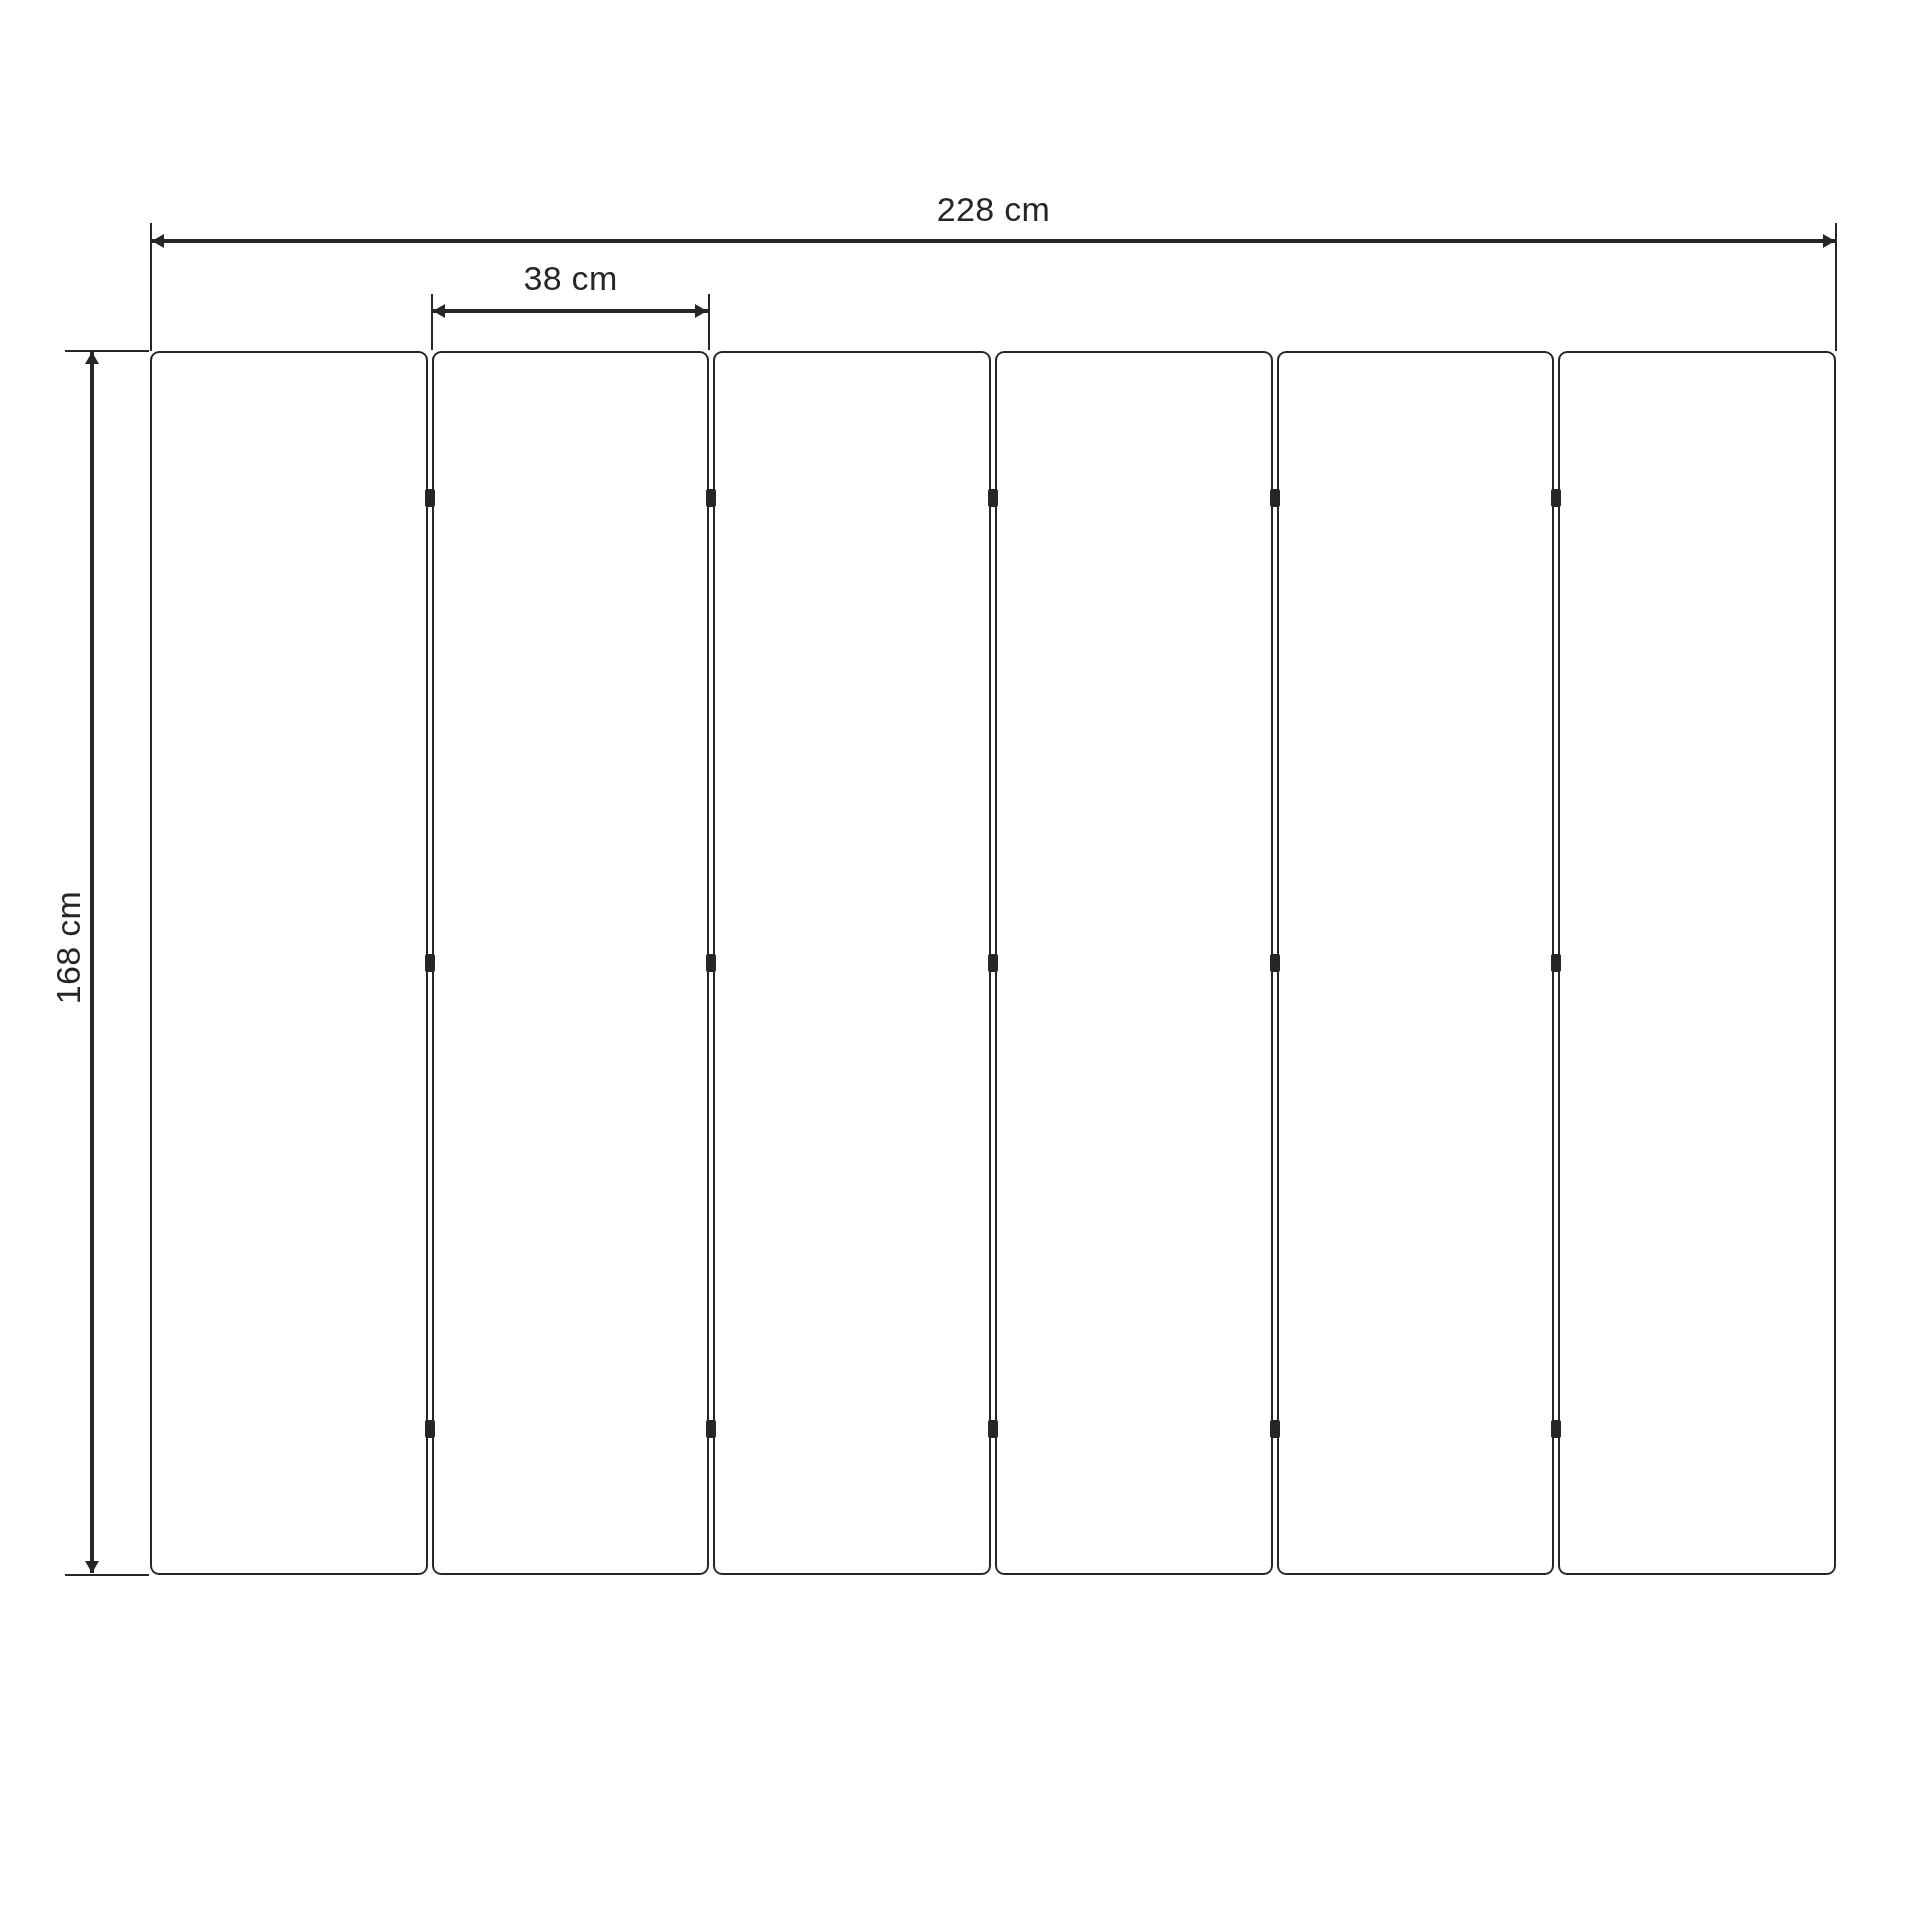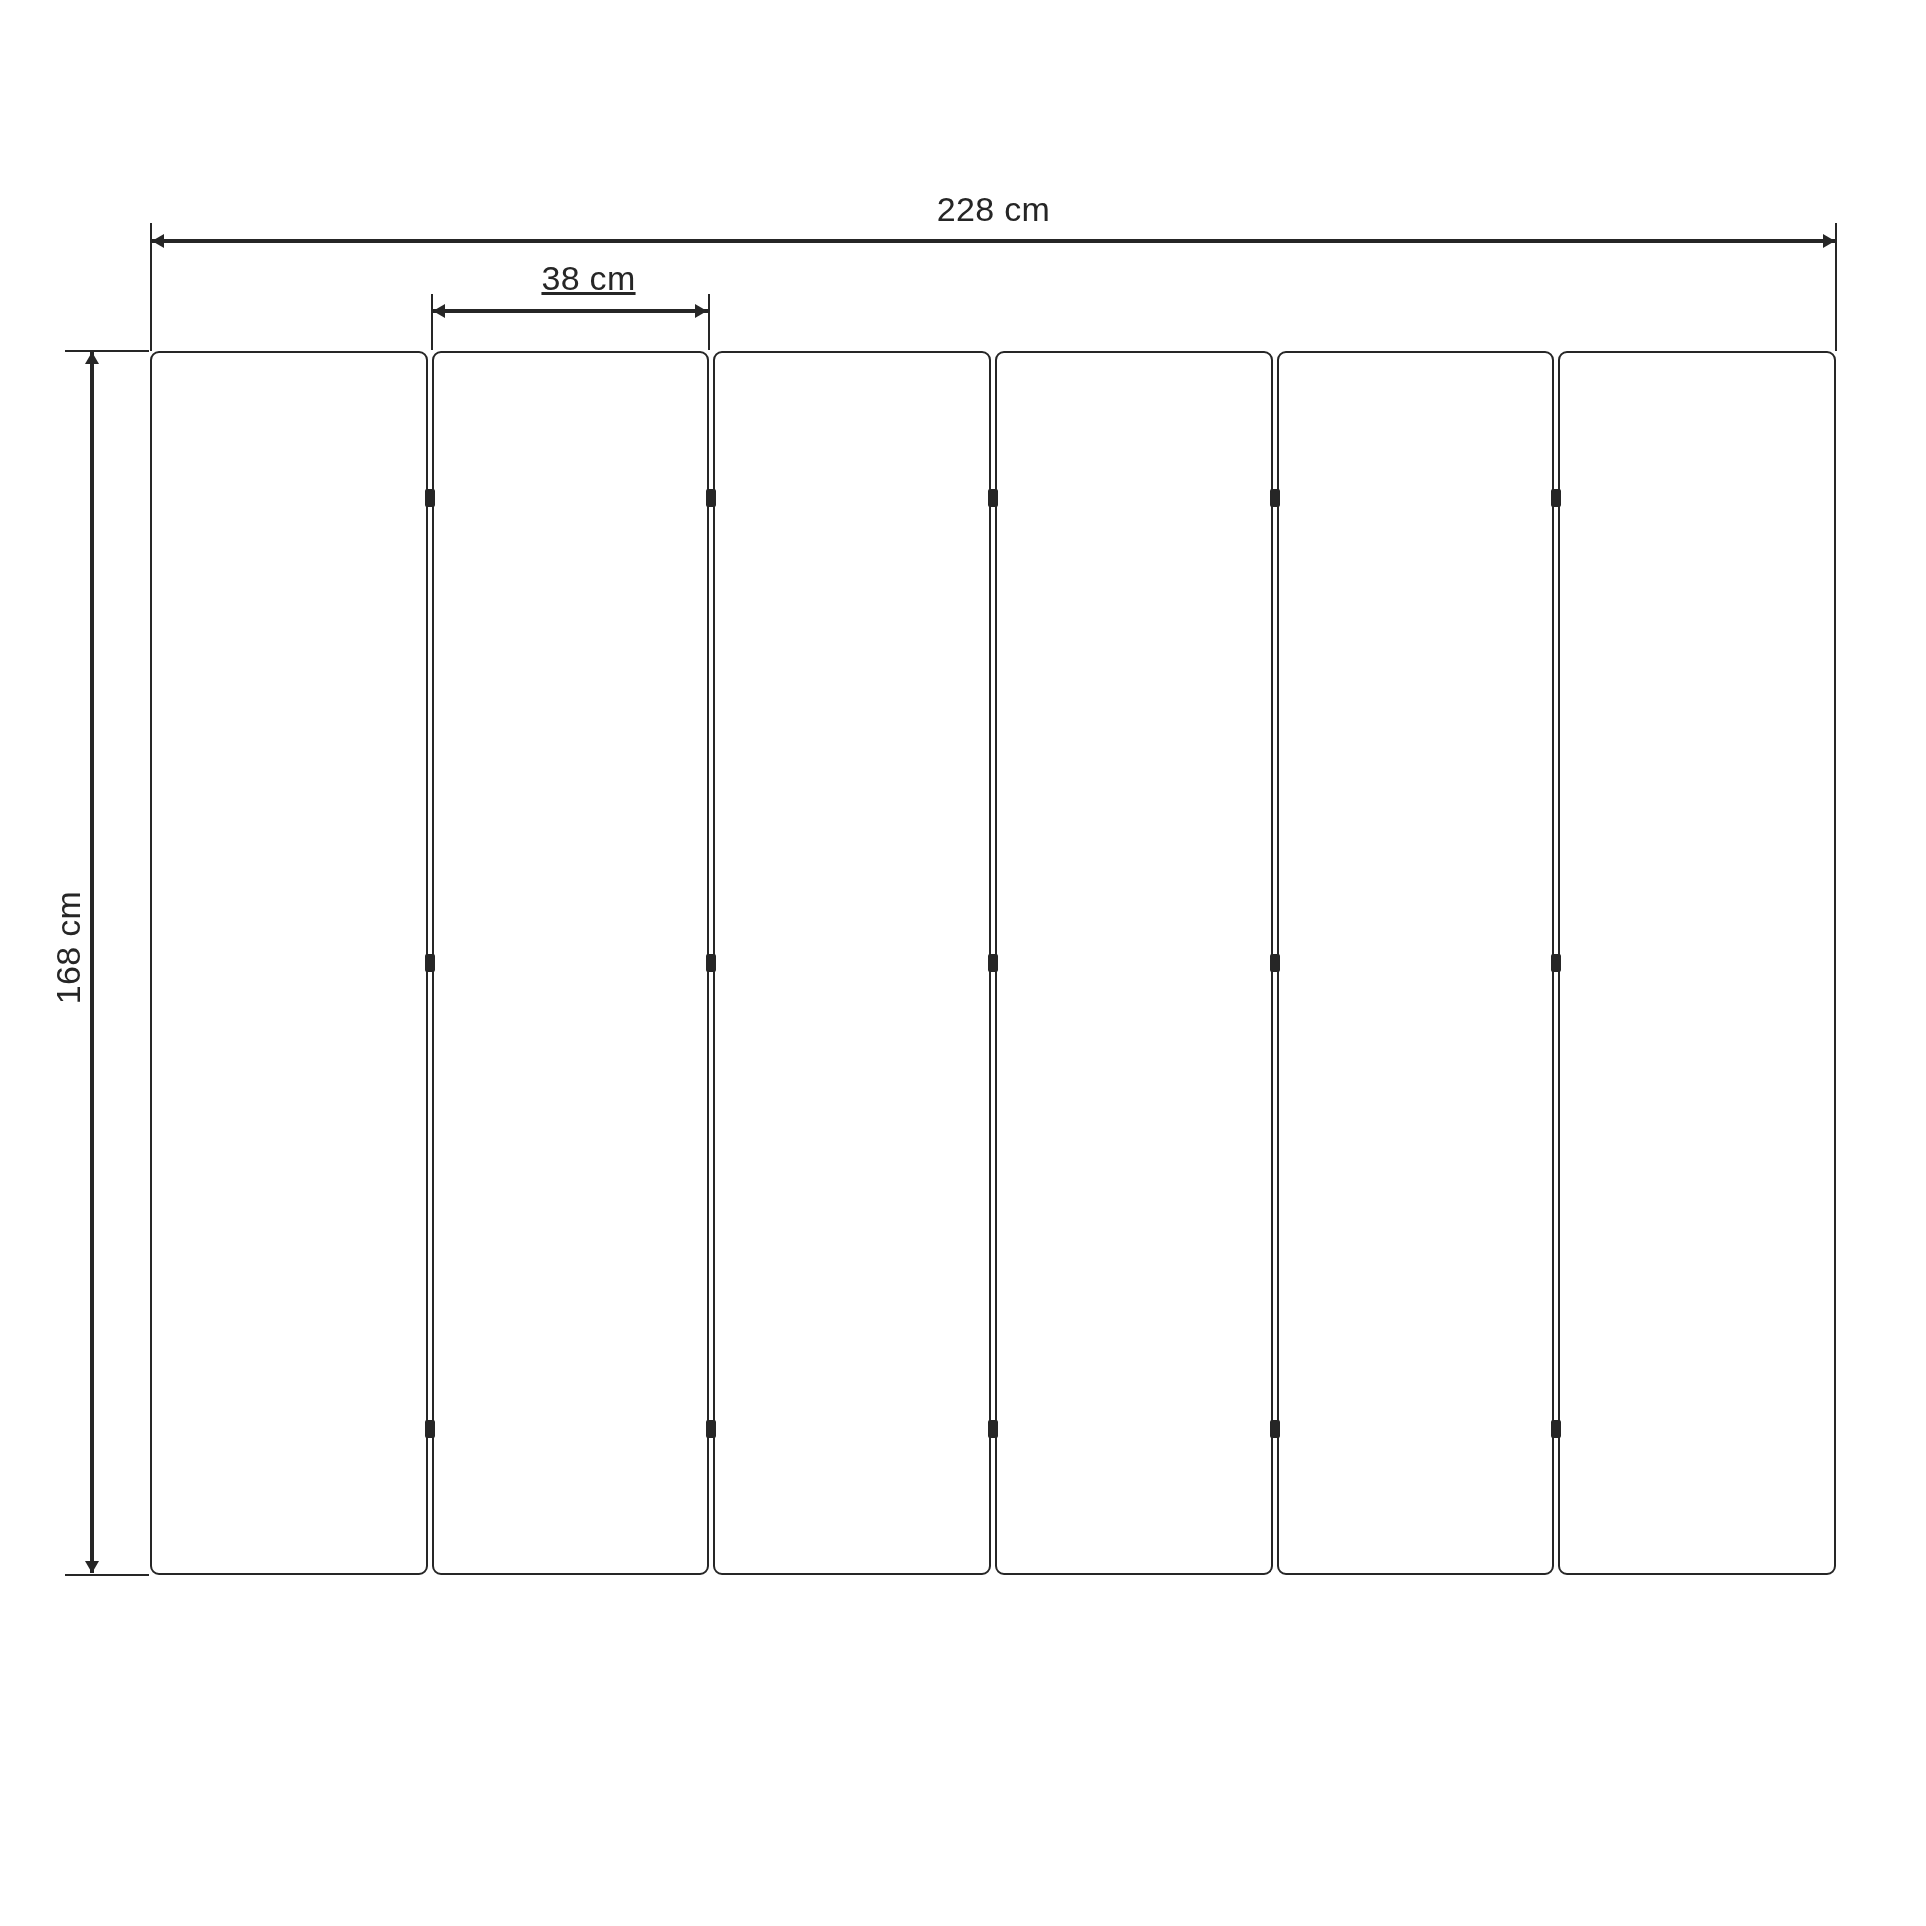--- a/index.html
+++ b/index.html
@@ -108,7 +108,7 @@
     <div class="dim-line-h" style="left:433px; top:309px; width:275px;"></div>
     <div class="arrow arrow-left" style="left:433px;  top:304px;"></div>
     <div class="arrow arrow-right" style="left:695px; top:304px;"></div>
-    <div class="dim-label" style="left:492px; top:261px;text-decoration:underline;">38 cm</div>
+    <div class="dim-label" style="left:474px; top:261px;">38 cm</div>
   </div>
 
   <div>

